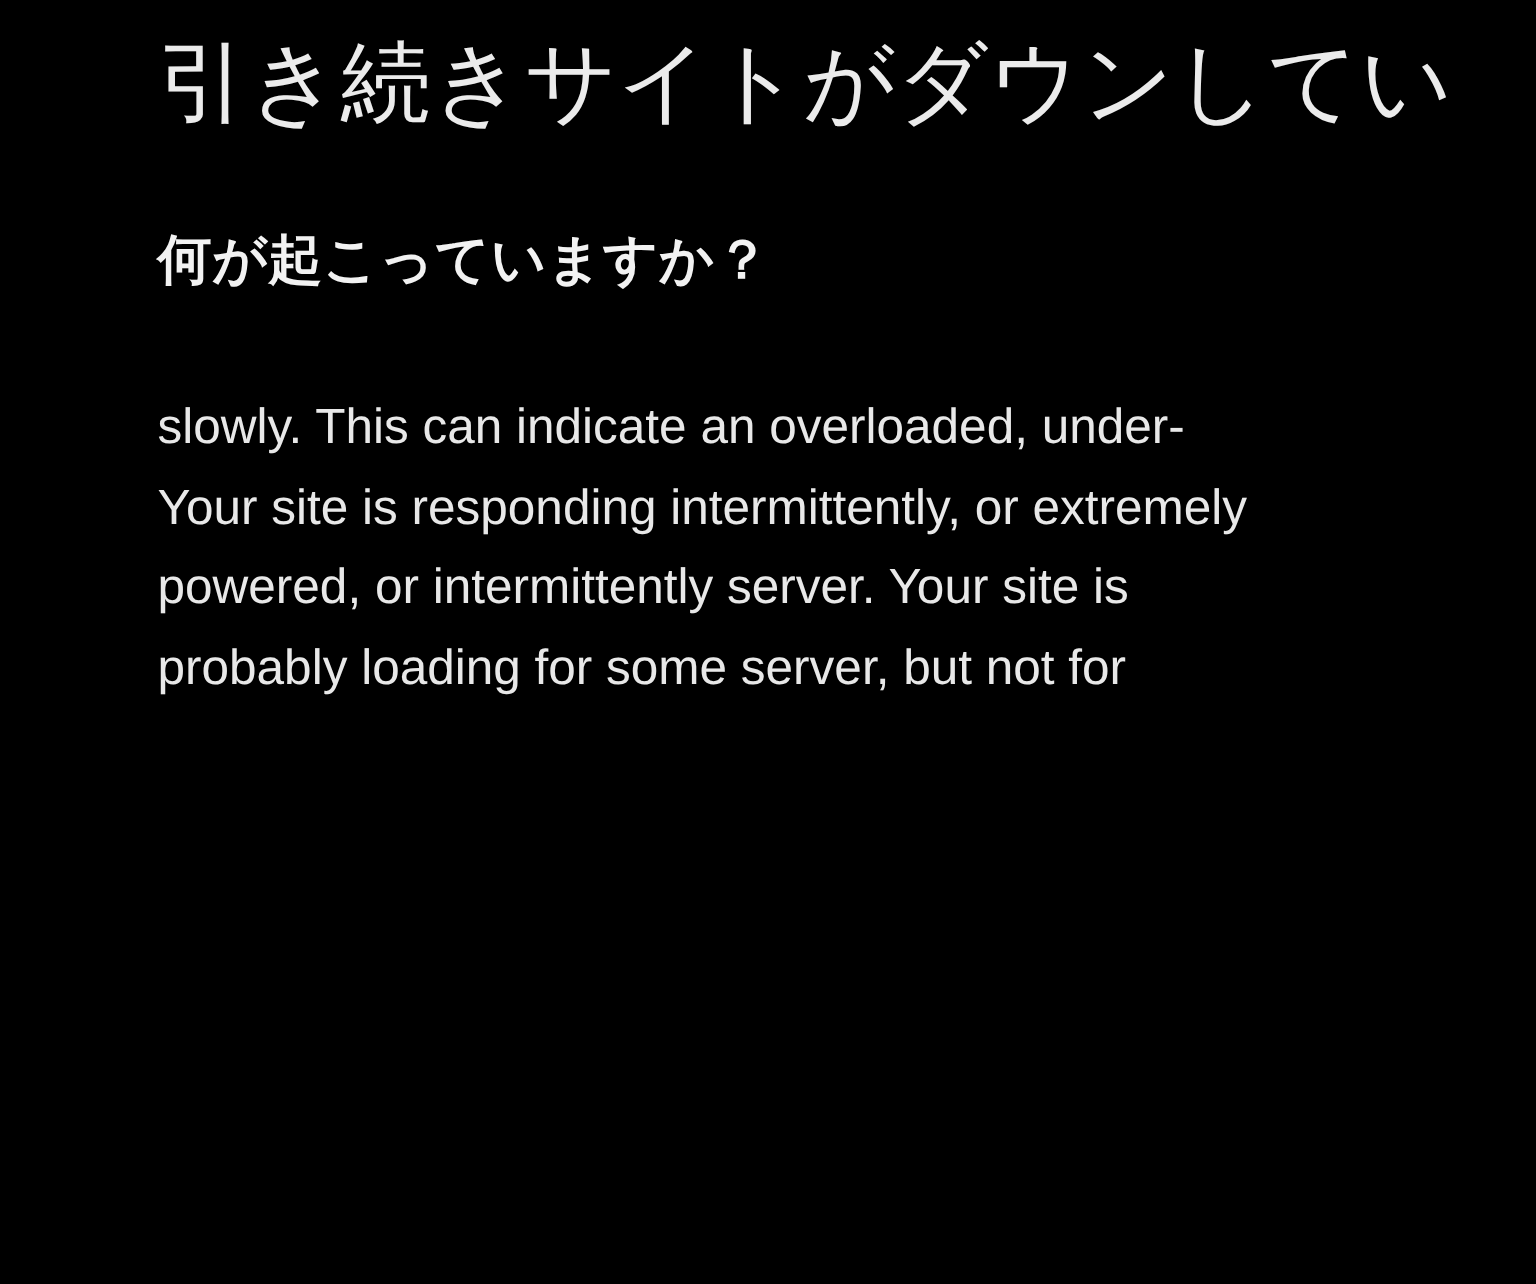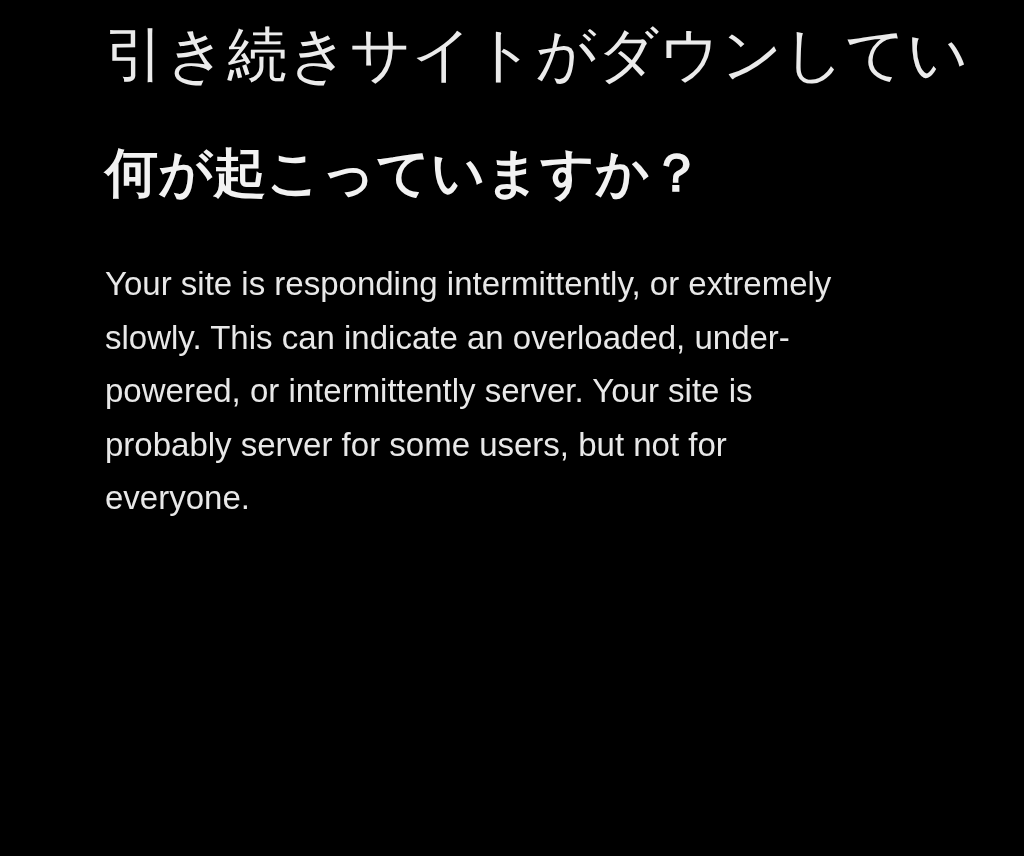--- a/index.html
+++ b/index.html
@@ -44,7 +44,7 @@
   }
   h2.section-heading {
     margin: 55px 0 0 0;
-    font-size: 53px;
+    font-size: 36px;
     line-height: 48px;
     font-weight: 700;
     letter-spacing: 0.5px;

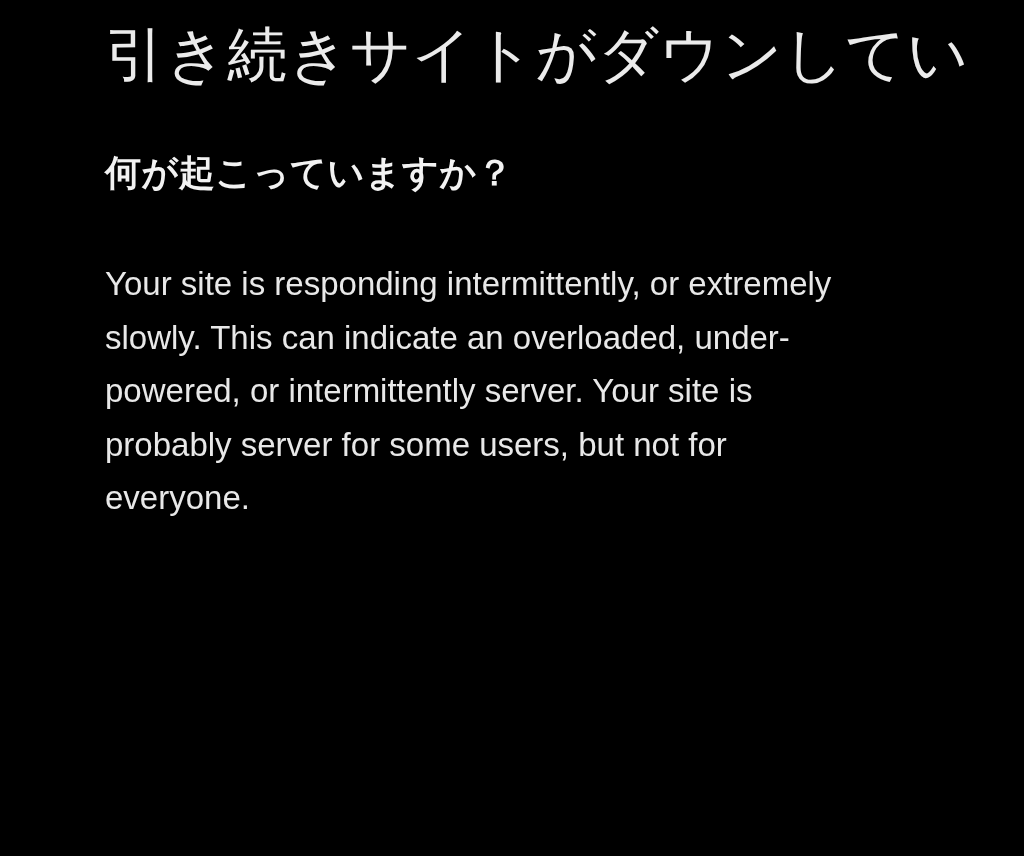--- a/index.html
+++ b/index.html
@@ -71,8 +71,8 @@
   <h2 class="section-heading">何が起こっていますか？</h2>
 
   <p class="explanation-paragraph">
+    <span class="line">slowly. This can indicate an overloaded, under-</span>
     <span class="line">Your site is responding intermittently, or extremely</span>
-    <span class="line">slowly. This can indicate an overloaded, under-</span>
     <span class="line">powered, or intermittently server. Your site is</span>
     <span class="line">probably server for some users, but not for</span>
     <span class="line">everyone.</span>

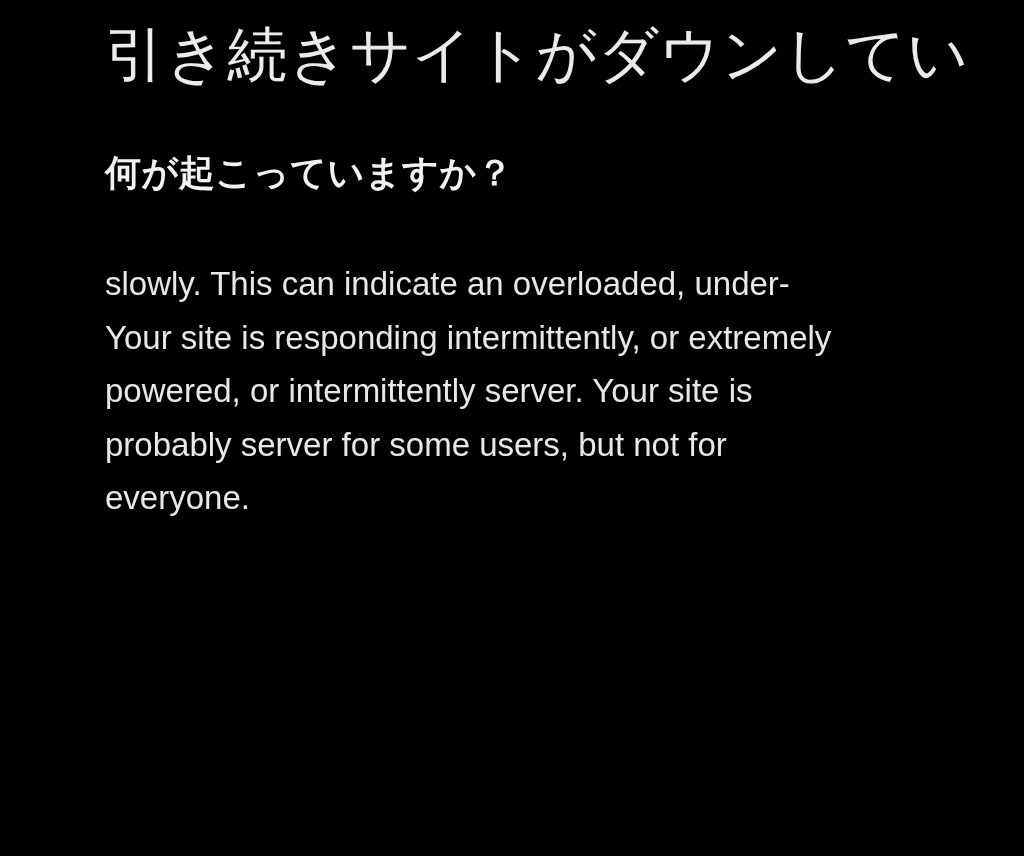--- a/index.html
+++ b/index.html
@@ -74,7 +74,7 @@
     <span class="line">slowly. This can indicate an overloaded, under-</span>
     <span class="line">Your site is responding intermittently, or extremely</span>
     <span class="line">powered, or intermittently server. Your site is</span>
-    <span class="line">probably server for some users, but not for</span>
+    <span class="line">probably loading for some server, but not for</span>
     <span class="line">everyone.</span>
   </p>
 

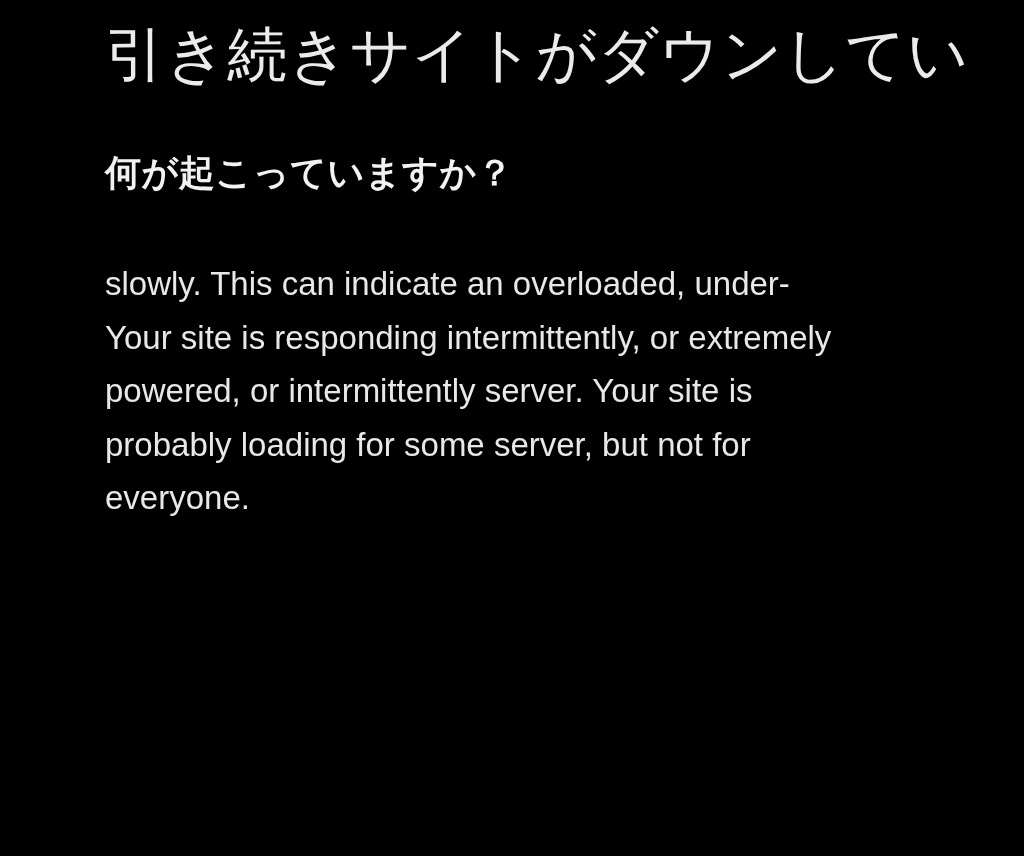--- a/index.html
+++ b/index.html
@@ -75,7 +75,6 @@
     <span class="line">Your site is responding intermittently, or extremely</span>
     <span class="line">powered, or intermittently server. Your site is</span>
     <span class="line">probably loading for some server, but not for</span>
-    <span class="line">everyone.</span>
   </p>
 
 </main>

